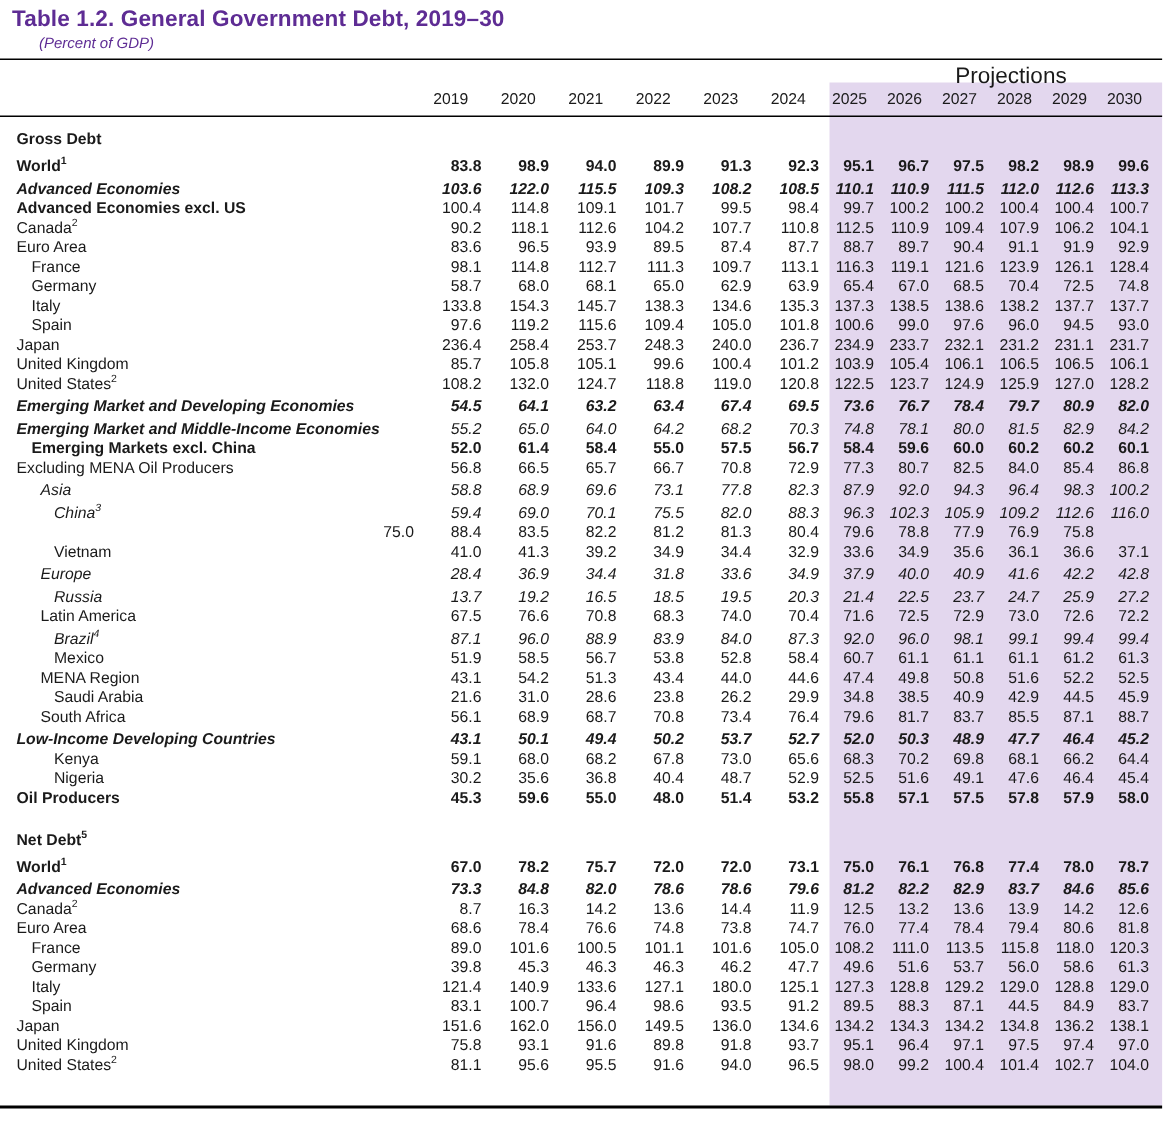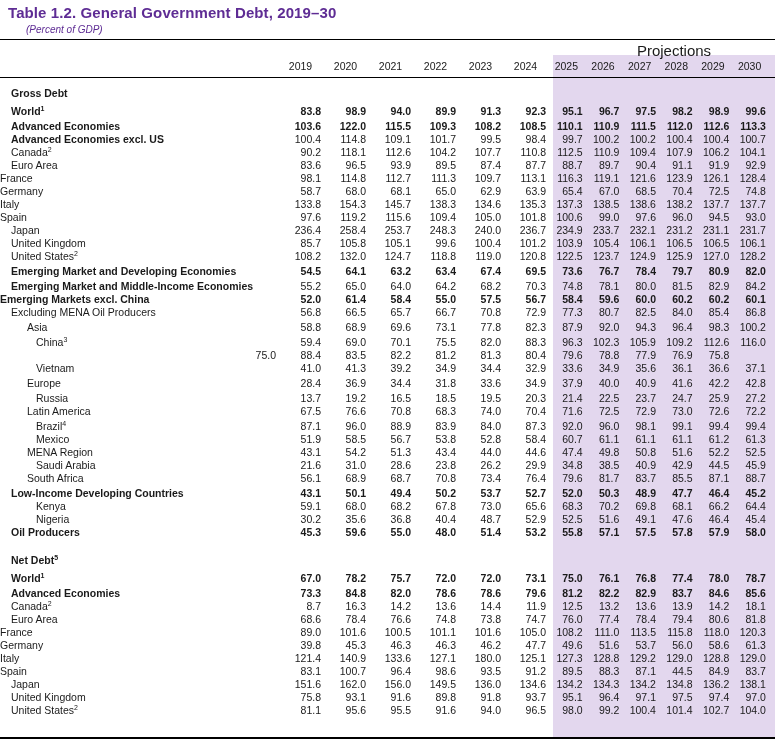--- a/index.html
+++ b/index.html
@@ -54,7 +54,7 @@
   .bold .cell{font-weight:bold;}
   .labelbold .label{font-weight:bold;}
   .section .label{font-weight:bold;}
-  .g2{margin-top:2px;}
+  .g2{margin-top:2px;font-style:italic;}
   .g5{margin-top:5px;}
   .g15{margin-top:15px;}
   .sup{font-size:7px;vertical-align:super;line-height:0;}

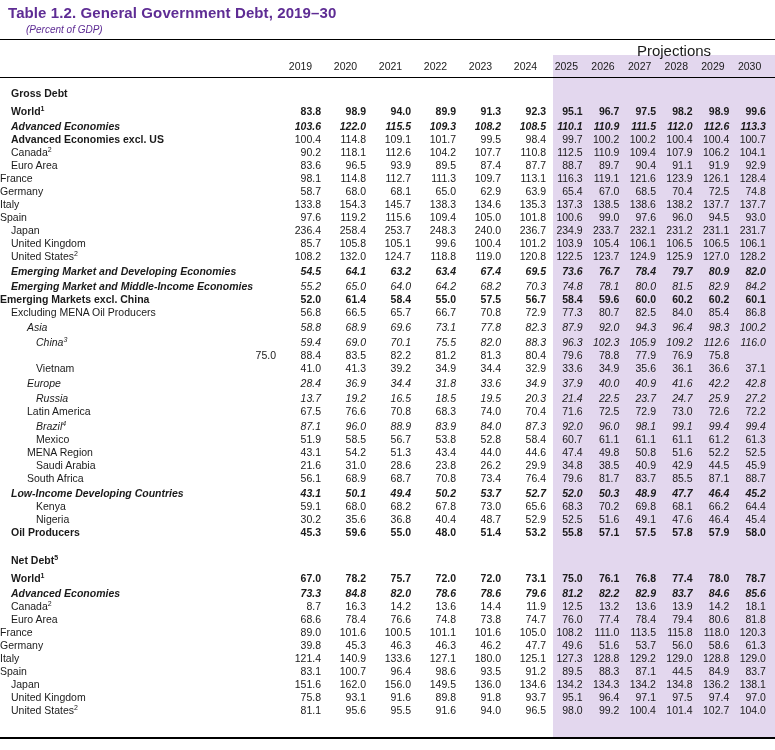--- a/index.html
+++ b/index.html
@@ -48,7 +48,7 @@
   .label{text-align:left;}
   .num{text-align:right;padding-right:4px;}
   .i0{padding-left:11px;}
-  .i1{}
+  .i1{padding-left:21px;}
   .i2{padding-left:27px;}
   .i3{padding-left:36px;}
   .bold .cell{font-weight:bold;}

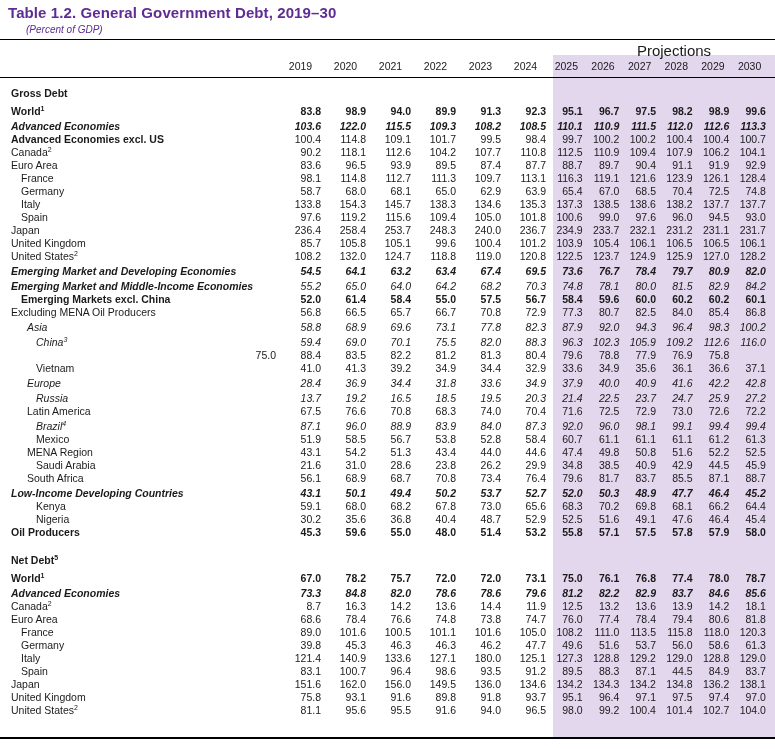--- a/index.html
+++ b/index.html
@@ -620,7 +620,7 @@
         <div class="cell num">13.6</div>
         <div class="cell num">13.9</div>
         <div class="cell num">14.2</div>
-        <div class="cell num">18.1</div>
+        <div class="cell num">12.6</div>
       </div>
       <div class="row grid plain">
         <div class="cell label i0">Euro Area</div>

